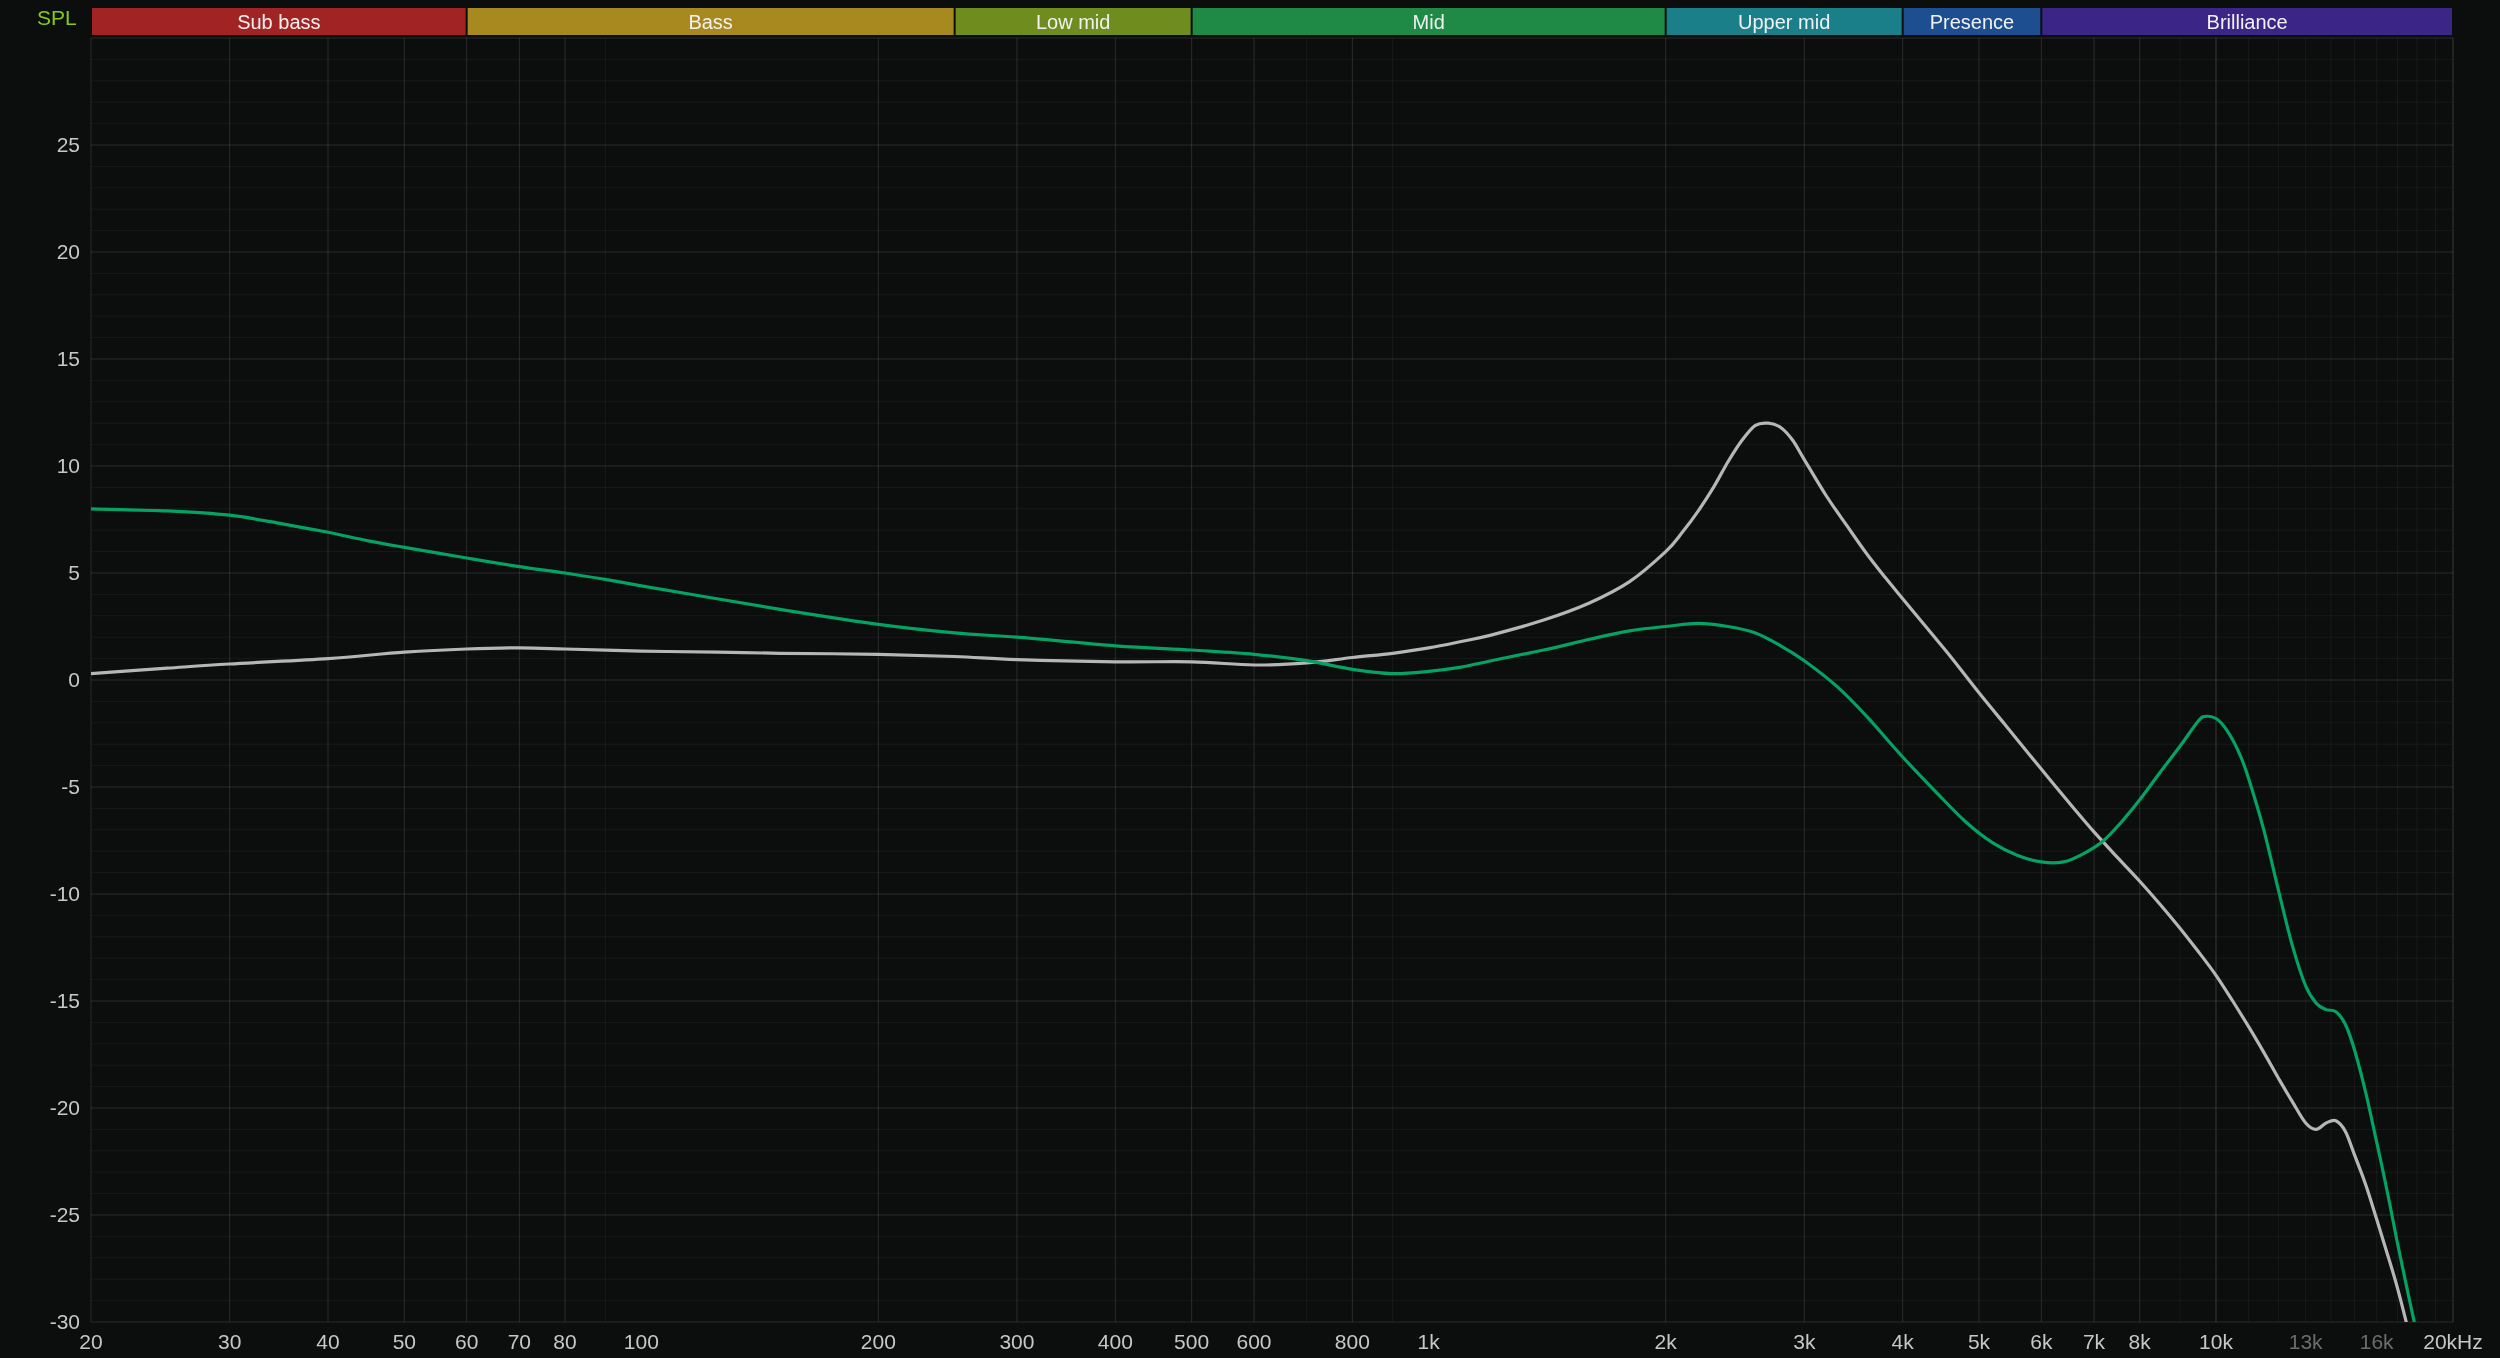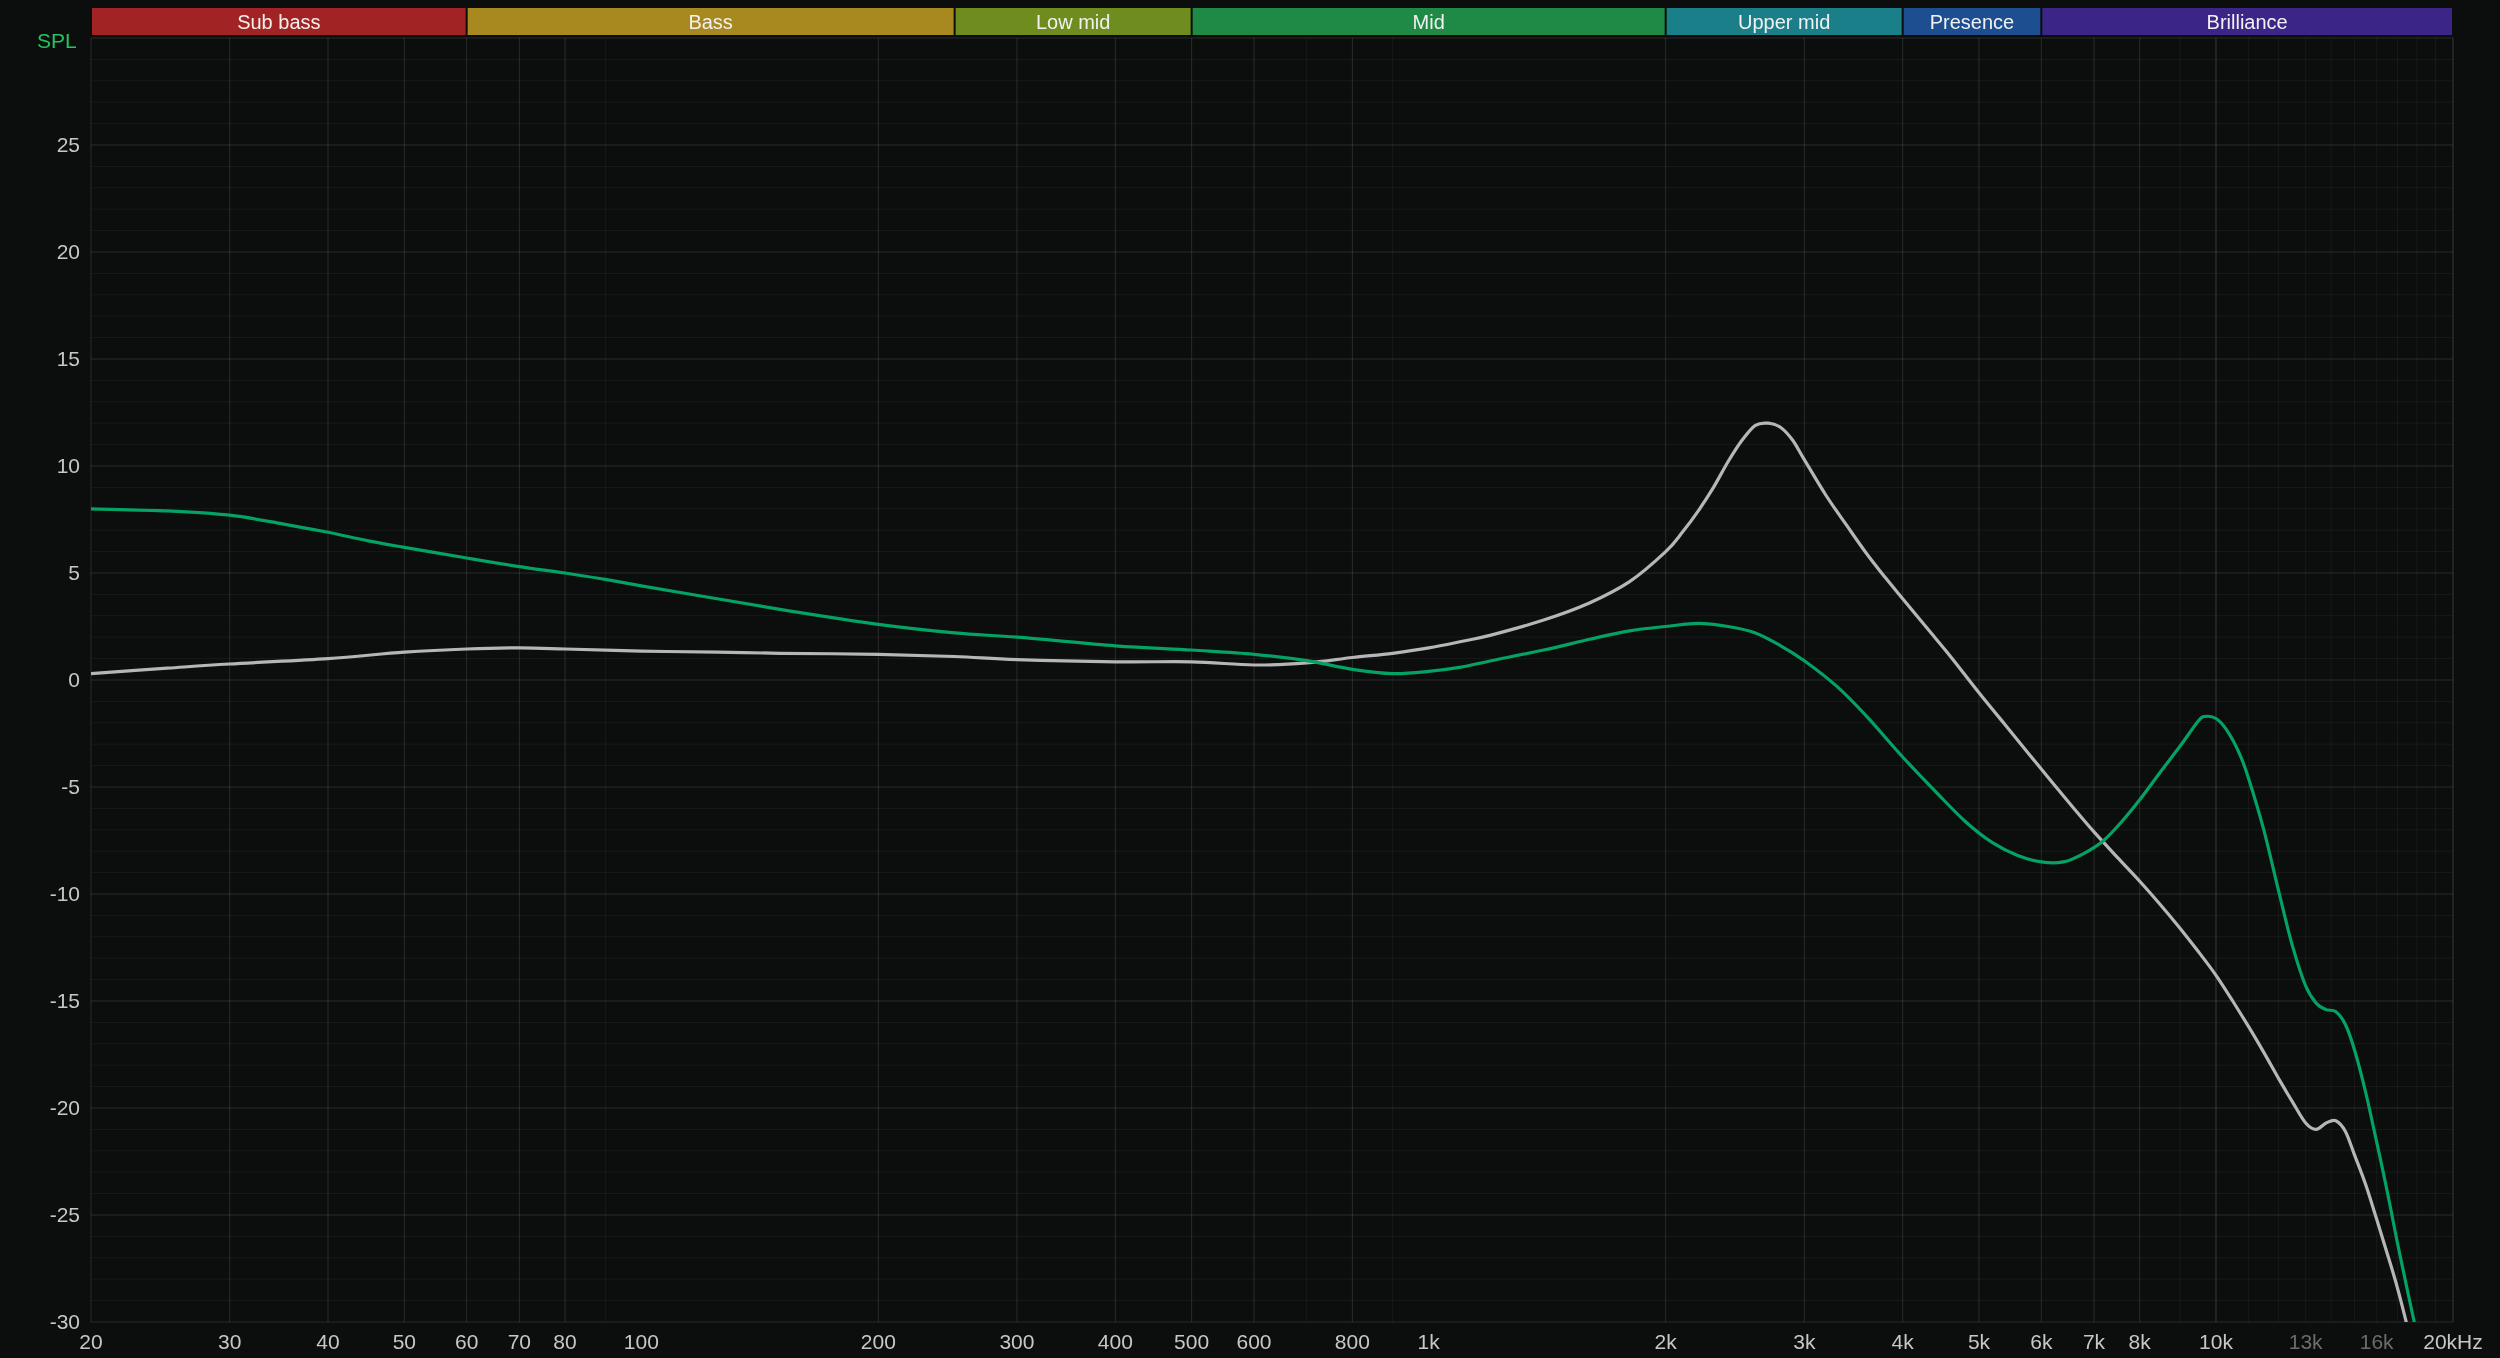--- a/index.html
+++ b/index.html
@@ -12,7 +12,7 @@
   .tick{fill:#c7c7c7;font-family:"Liberation Sans",sans-serif;font-size:21px;}
   .tick.dim{fill:#6c6c6c;}
   .band-label{fill:#f1f1f1;font-family:"Liberation Sans",sans-serif;font-size:20px;text-anchor:middle;}
-  .spl{position:absolute;left:37px;top:6px;font-size:21px;color:#22c55e;margin-top:23px;}
+  .spl{position:absolute;left:37px;top:6px;font-size:21px;color:#84cc16;}
 </style>
 </head>
 <body>

